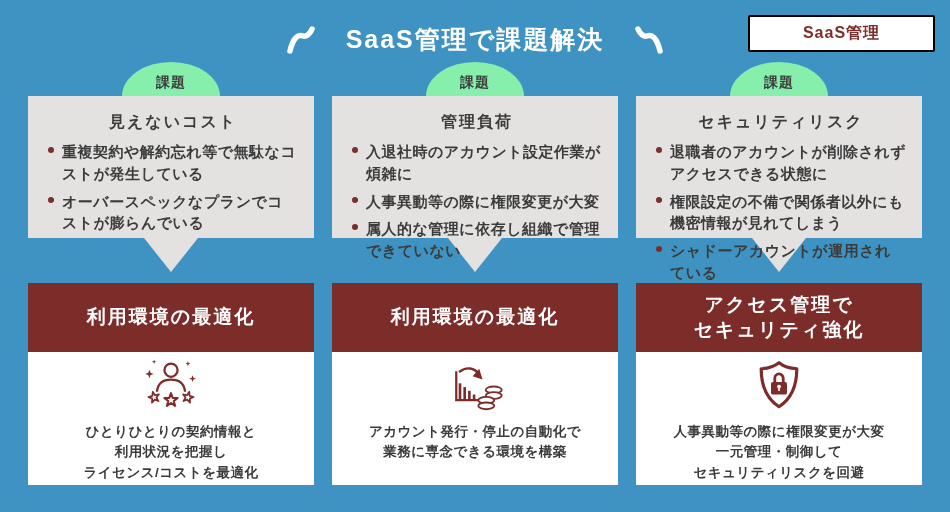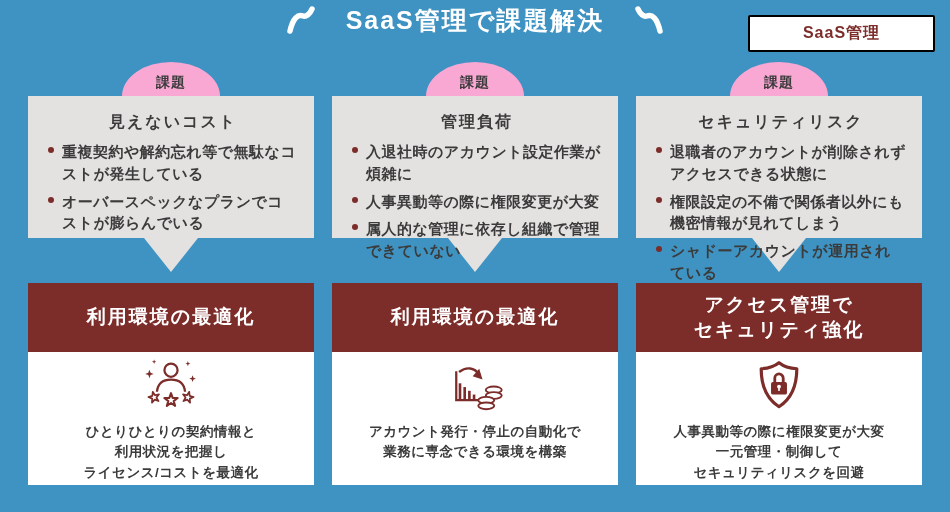--- a/index.html
+++ b/index.html
@@ -14,8 +14,8 @@
 
   
   .title-wrap {
-    position:absolute; top:4px; left:0; right:0;
-    display:flex; justify-content:center; align-items:flex-start; gap:30px;
+    position:absolute; top:12px; left:0; right:0;
+    display:flex; justify-content:center; align-items:flex-end; gap:30px;
     height:44px;
   }
   .page-title {

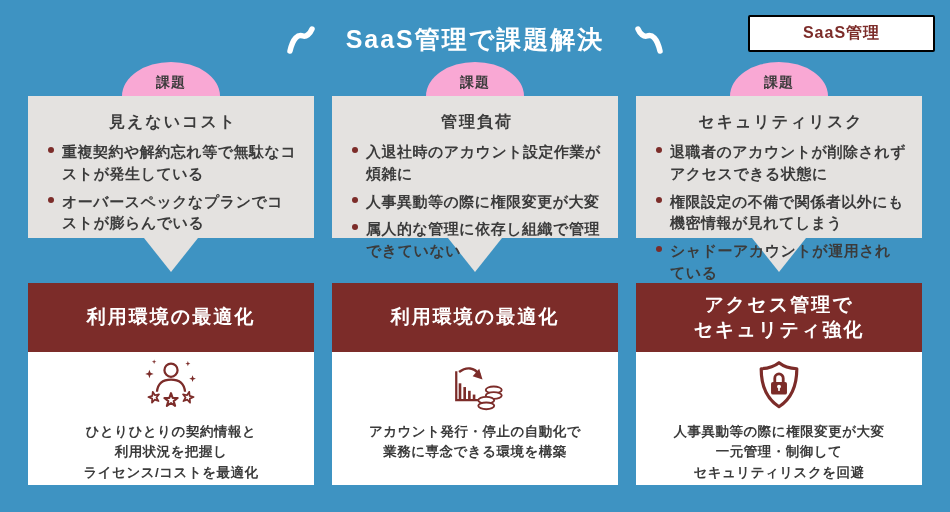--- a/index.html
+++ b/index.html
@@ -38,7 +38,7 @@
 
   .pill {
     width:98px; height:34px;
-    background:#f9a8d4;
+    background:#86efac;
     border-radius:49px 49px 0 0 / 34px 34px 0 0;
     display:flex; align-items:flex-end; justify-content:center;
     color:#3B3B3B; font-size:14px; font-weight:bold; letter-spacing:1px;

